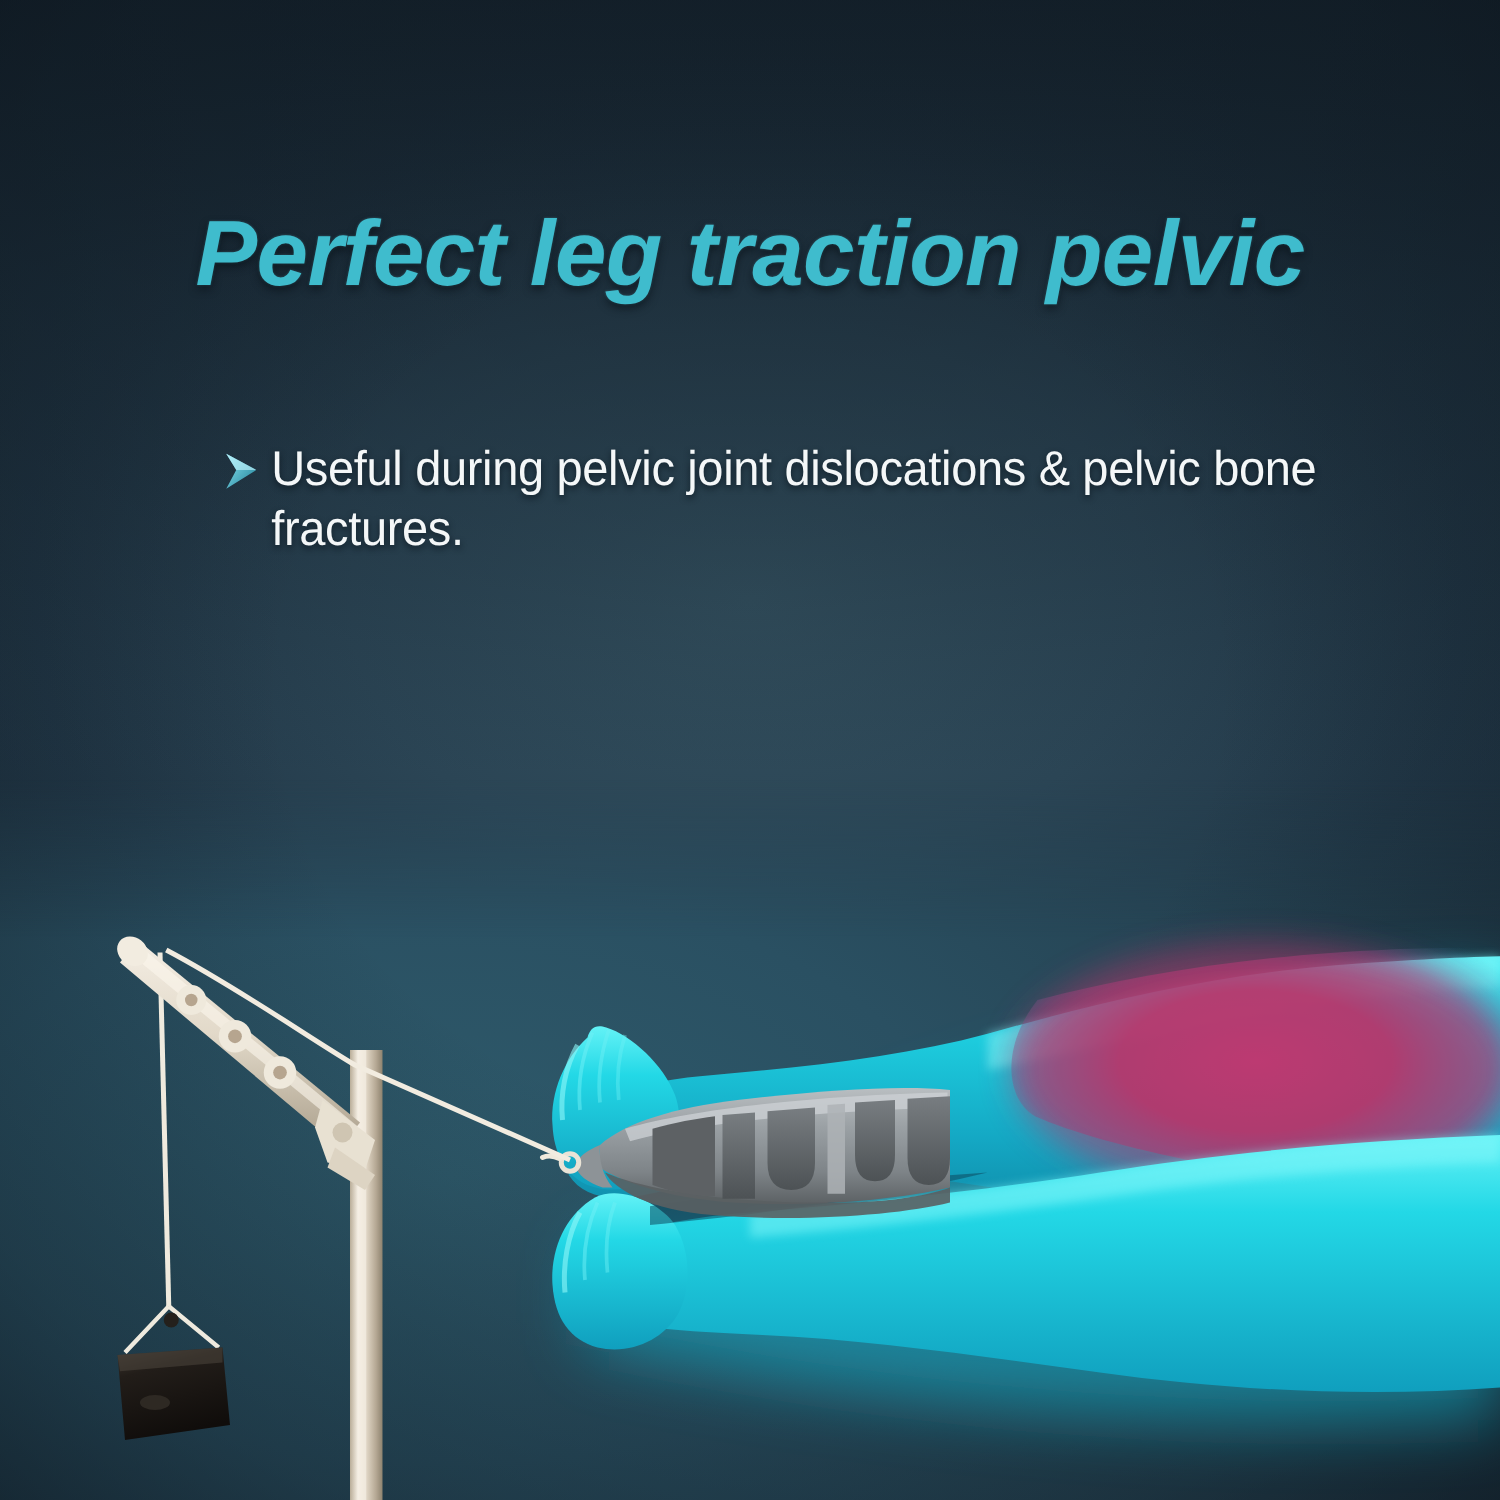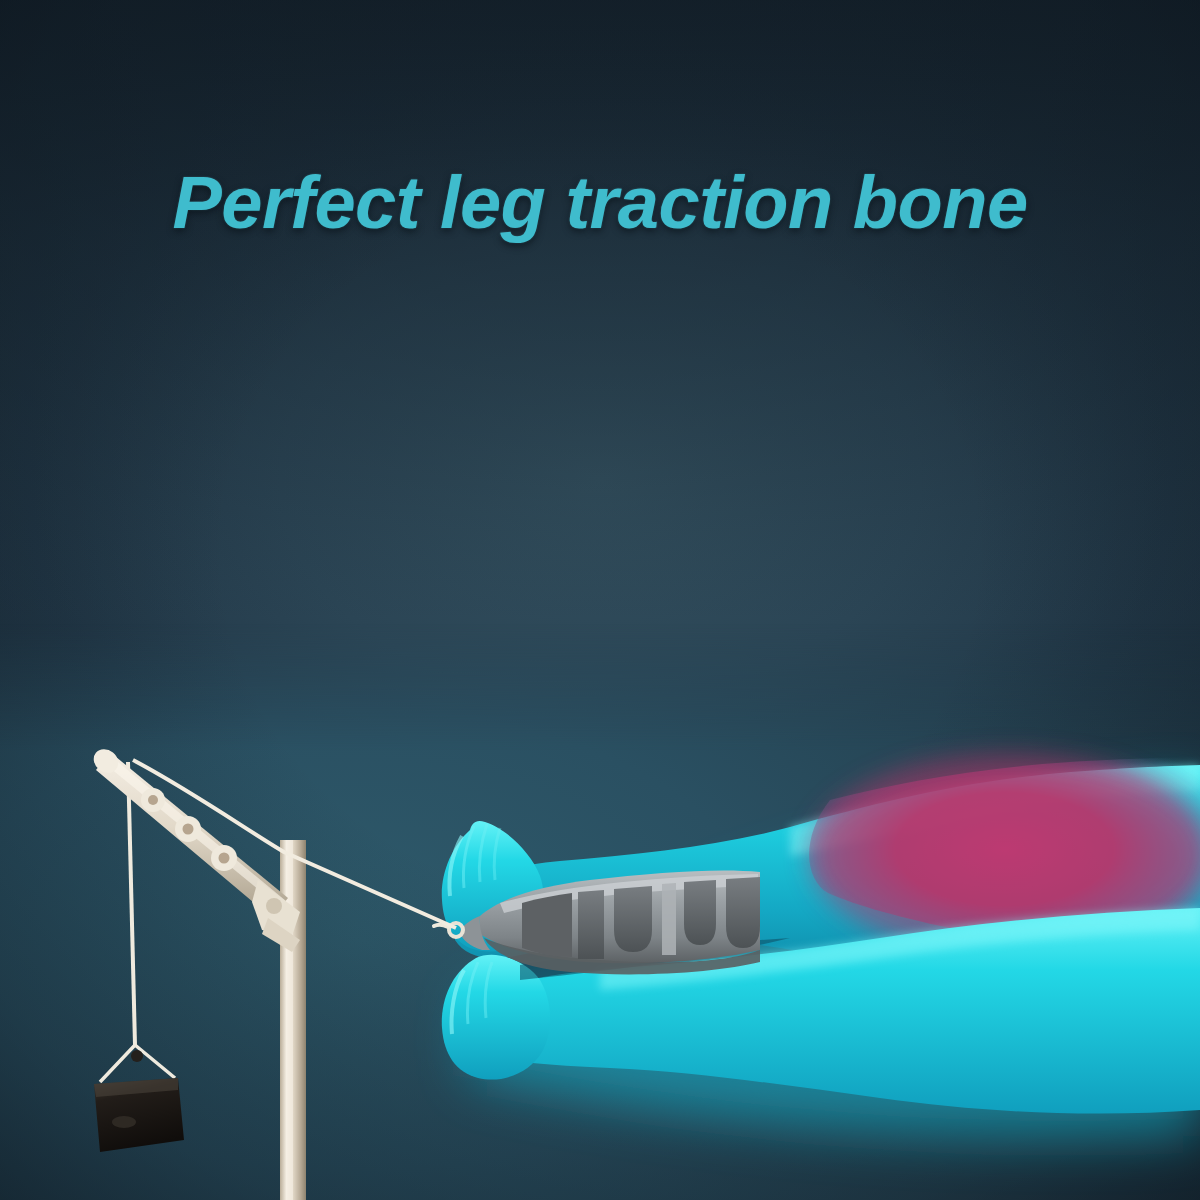--- a/index.html
+++ b/index.html
@@ -293,7 +293,7 @@
 
   <div class="bg-vignette"></div>
 
-  <div class="title">Perfect leg traction bone</div>
+  <div class="title">Perfect leg traction pelvic</div>
 
   <div class="bullets">
 

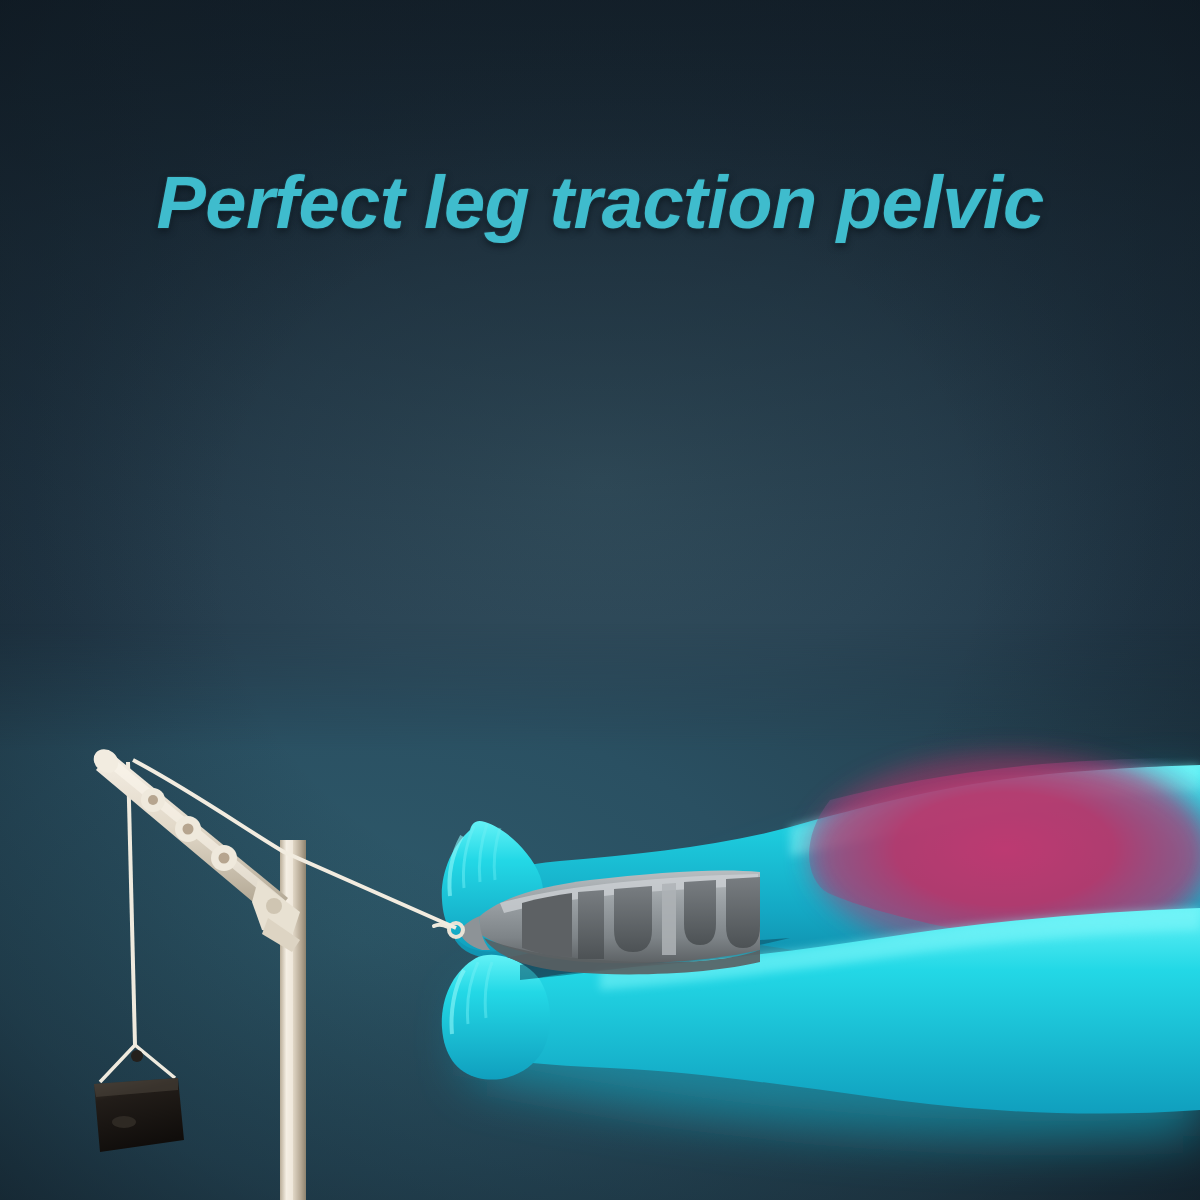--- a/index.html
+++ b/index.html
@@ -298,6 +298,21 @@
   <div class="bullets">
 
 
+    <div class="bullet">
+      <span class="bullet-arrow">
+        <svg width="30" height="34" viewBox="0 0 30 34" xmlns="http://www.w3.org/2000/svg">
+          <defs>
+            <linearGradient id="arrB" x1="0" y1="0" x2="1" y2="1">
+              <stop offset="0" stop-color="#8fe8f5"></stop>
+                <stop offset="1" stop-color="#1d7f96"></stop>
+            </linearGradient>
+          </defs>
+          <path d="M3 3 L27 16 L3 31 L11 16 Z" fill="url(#arrB)"></path>
+          <path d="M3 3 L27 16 L11 16 Z" fill="#bff1fa" opacity="0.65"></path>
+        </svg>
+      </span>
+      <span class="bullet-text">Useful during pelvic joint dislocations &amp; pelvic bone fractures.</span>
+    </div>
 
   </div>
 

